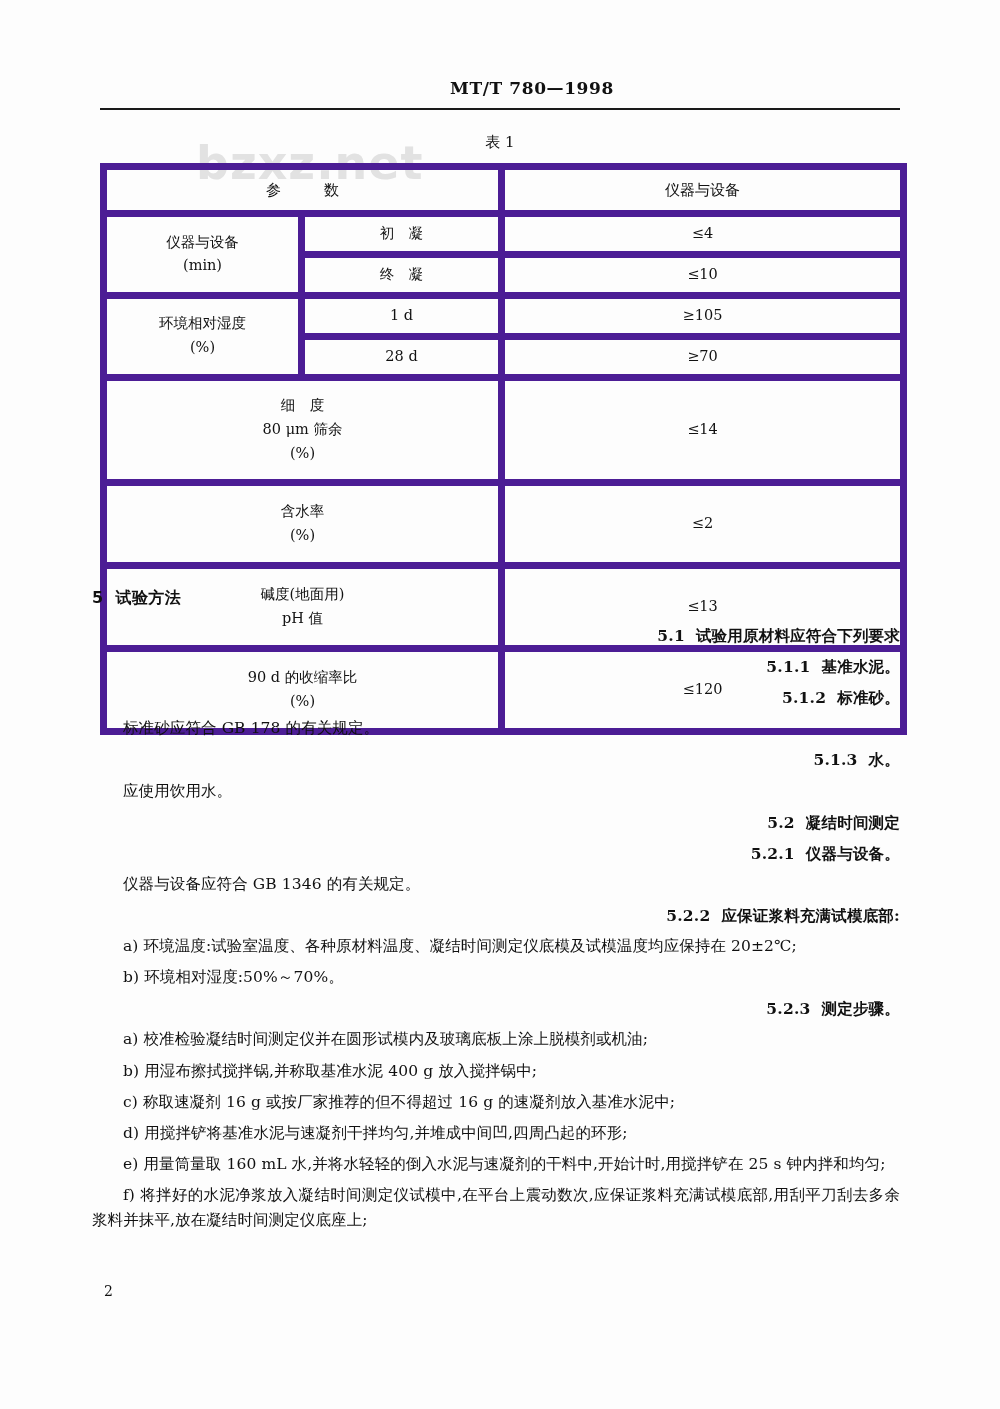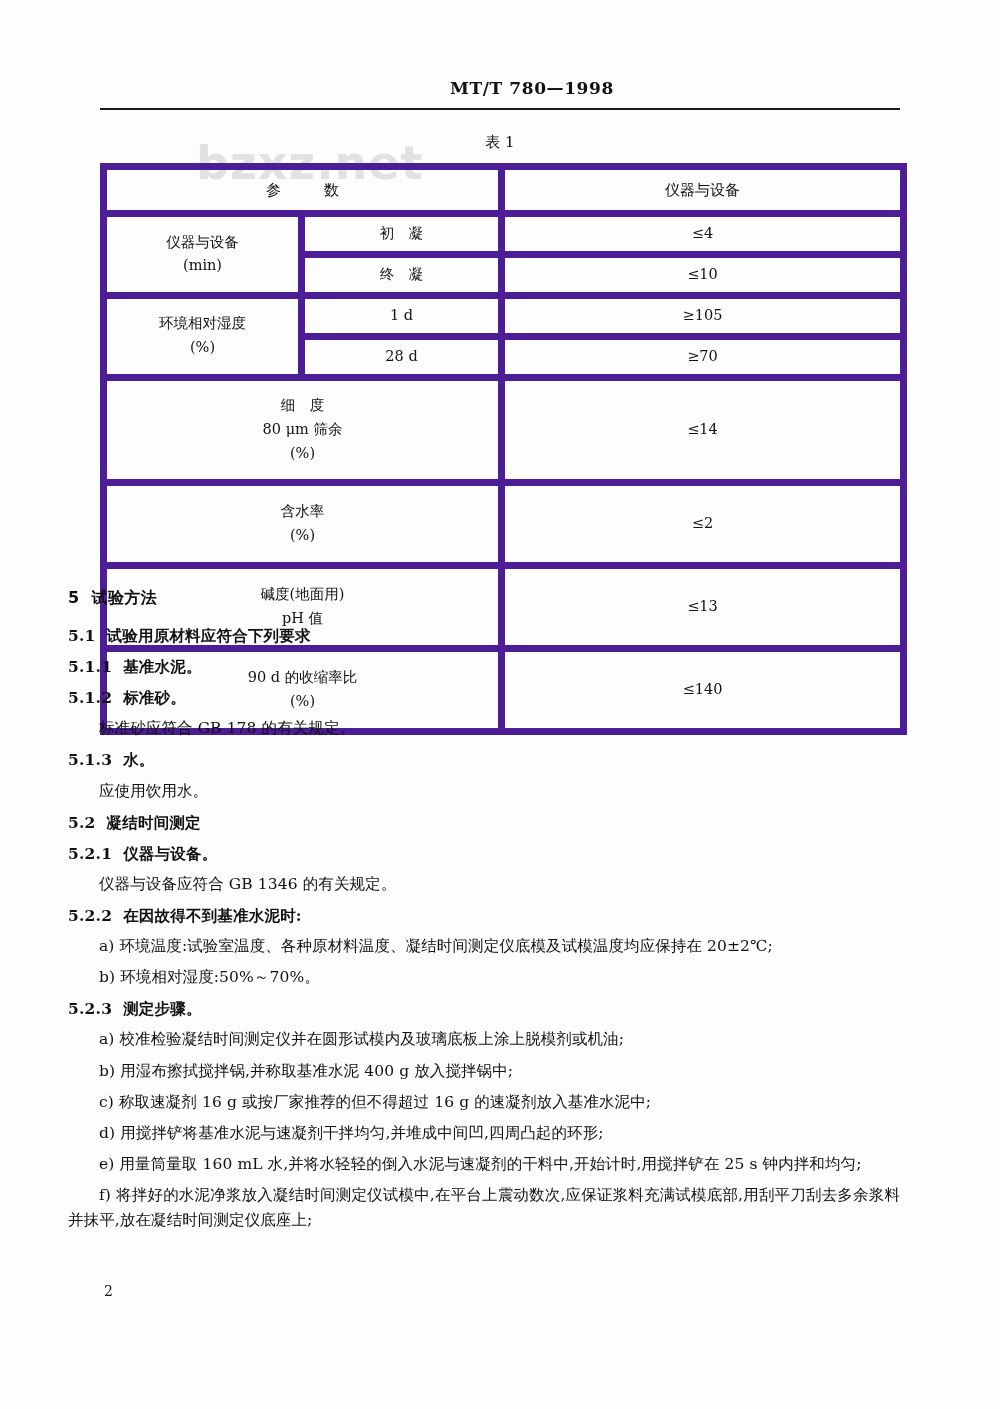--- a/index.html
+++ b/index.html
@@ -98,7 +98,7 @@
     width: 1000px;
     z-index: 2;
   }
-  .blk { padding: 0 100px 0 68px; }
+  .blk { padding: 0 100px 0 92px; }
   h2.sec {
     font-family: "DejaVu Sans", "Liberation Sans", sans-serif;
     font-size: 16px;

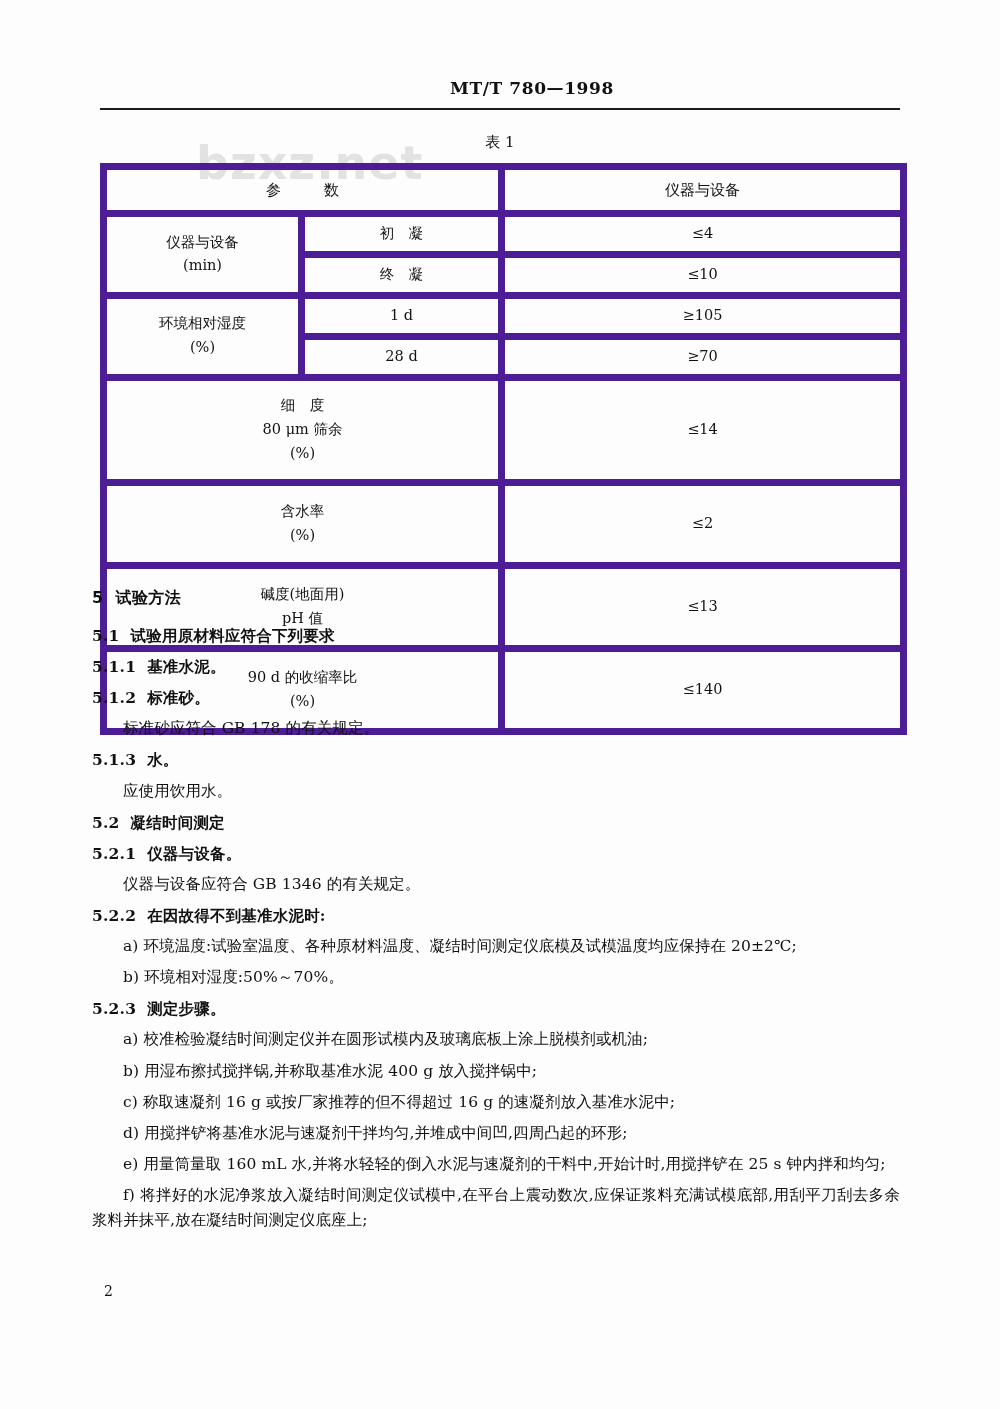--- a/index.html
+++ b/index.html
@@ -113,6 +113,7 @@
     line-height: 1.62;
     font-weight: 600;
     letter-spacing: .2px;
+    text-align: right;
   }
   p.lvl .num { margin-right: 11px; font-weight: 600; }
   p.para {

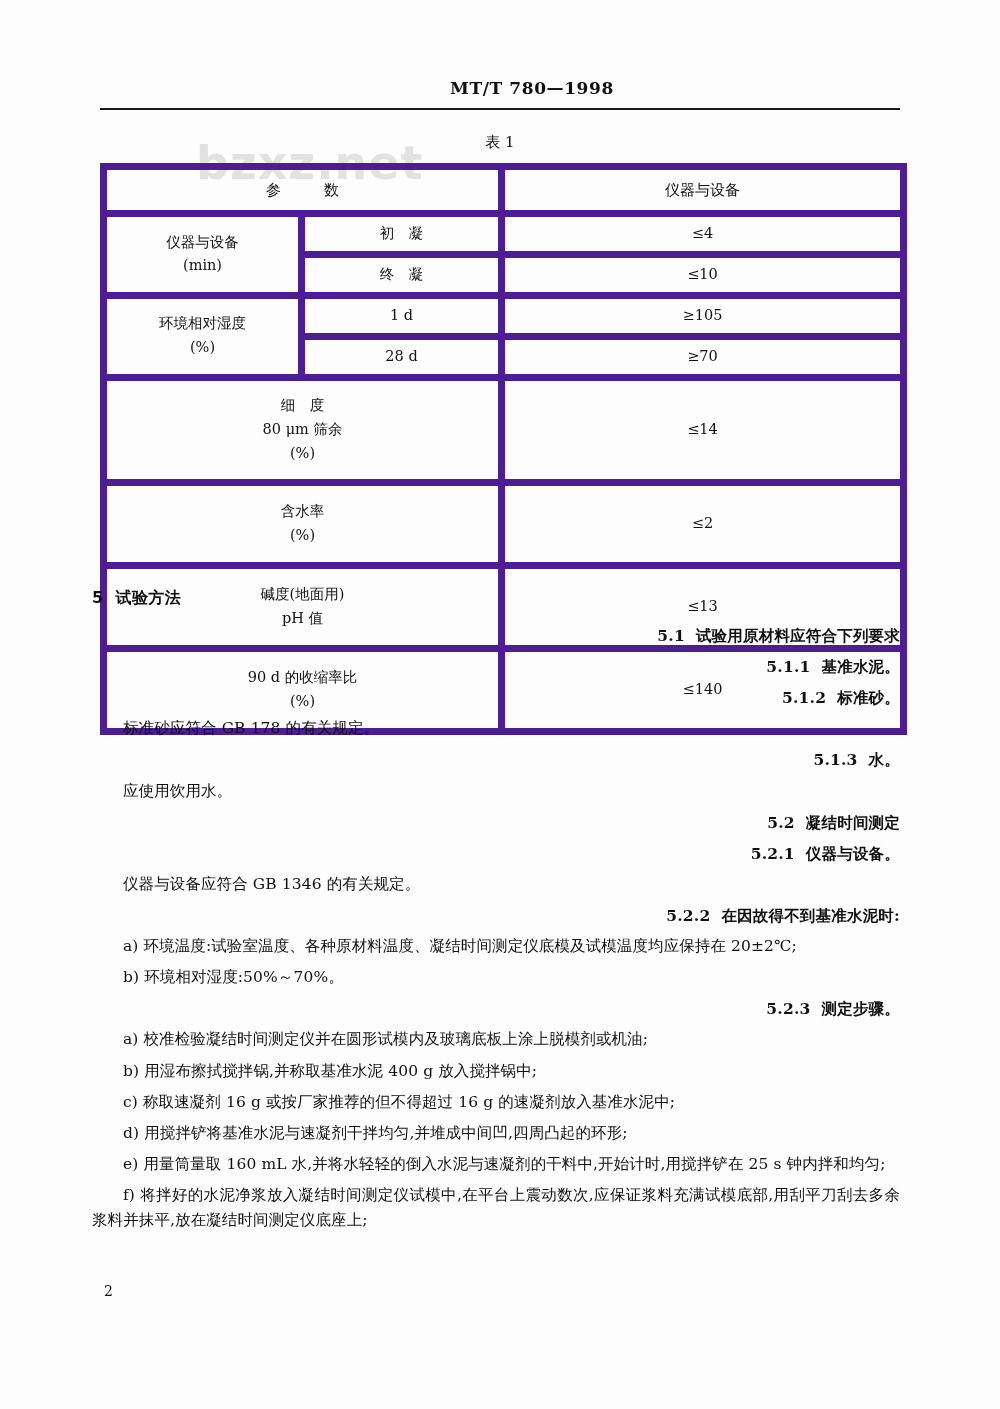--- a/index.html
+++ b/index.html
@@ -226,7 +226,7 @@
             <div>90 d 的收缩率比</div>
             <div>(%)</div>
           </td>
-          <td>≤140</td>
+          <td>≤120</td>
         </tr>
       </tbody>
     </table>

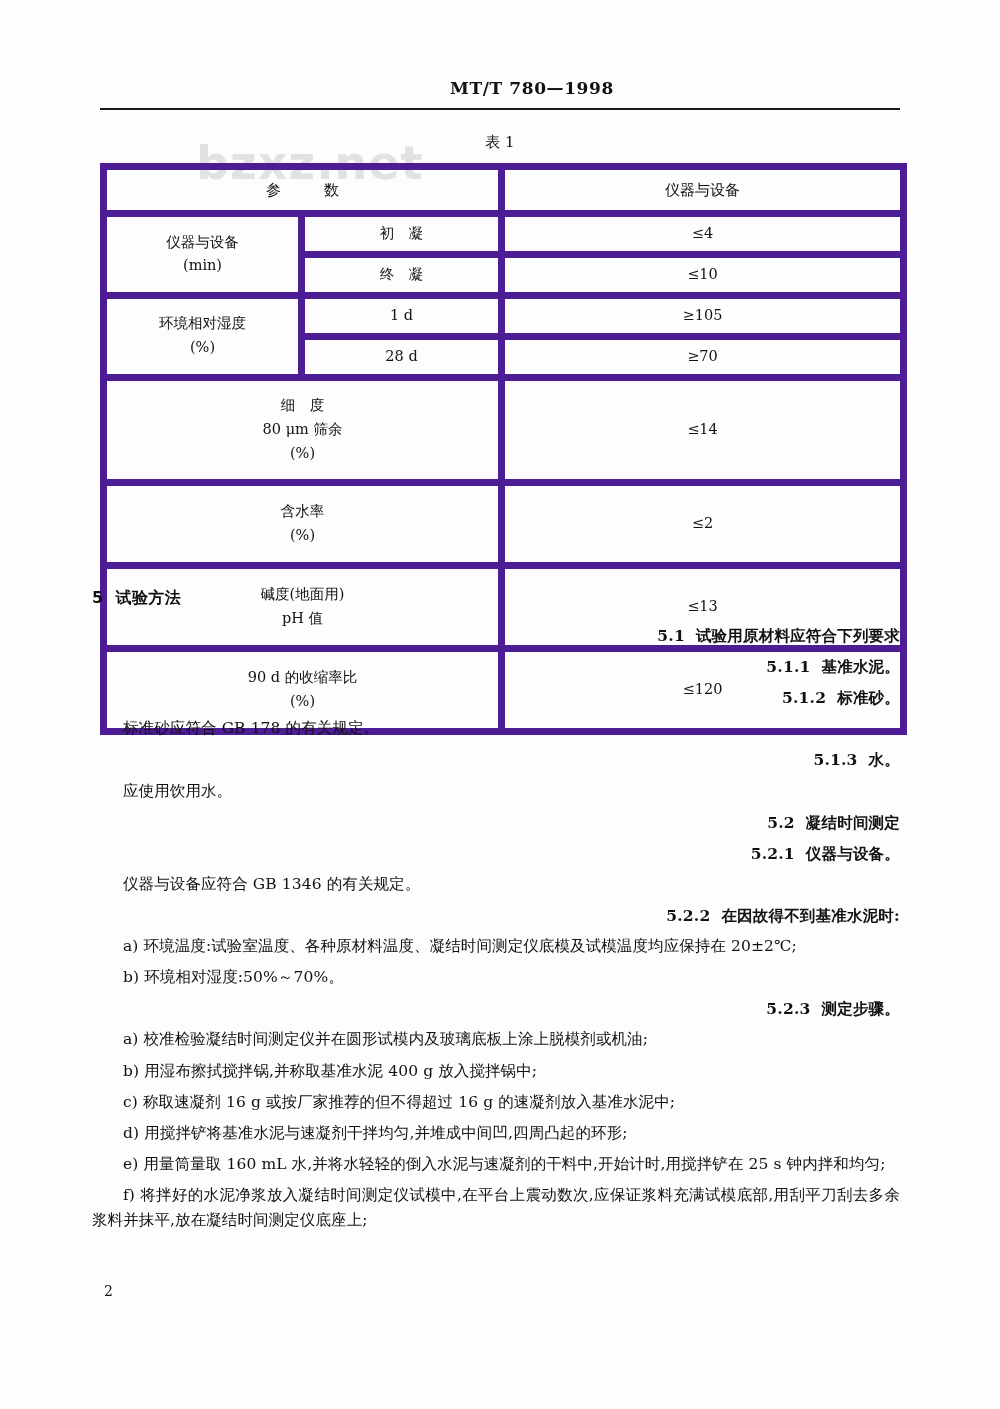--- a/index.html
+++ b/index.html
@@ -267,7 +267,7 @@
       <p class="para ind">仪器与设备应符合 GB 1346 的有关规定。</p>
 
       <p class="lvl">
-        <span class="num">5.2.2</span><span>在因故得不到基准水泥时:</span>
+        <span class="num">5.2.2</span><span>应保证浆料充满试模底部:</span>
       </p>
       <p class="item">a) 环境温度:试验室温度、各种原材料温度、凝结时间测定仪底模及试模温度均应保持在 20±2℃;</p>
       <p class="item">b) 环境相对湿度:50%～70%。</p>

